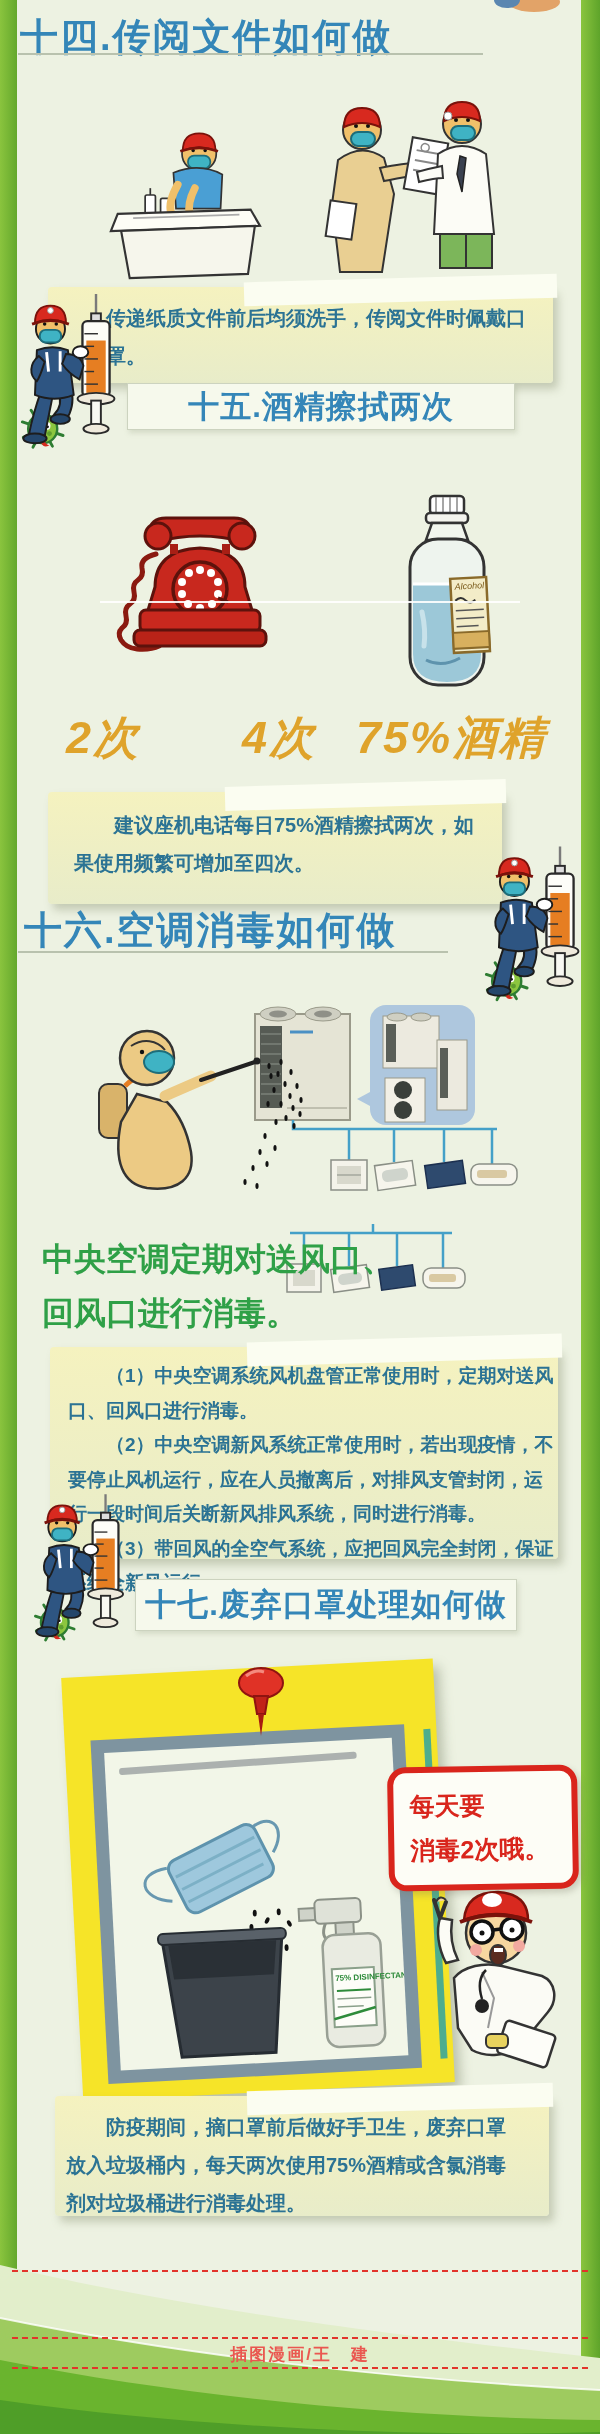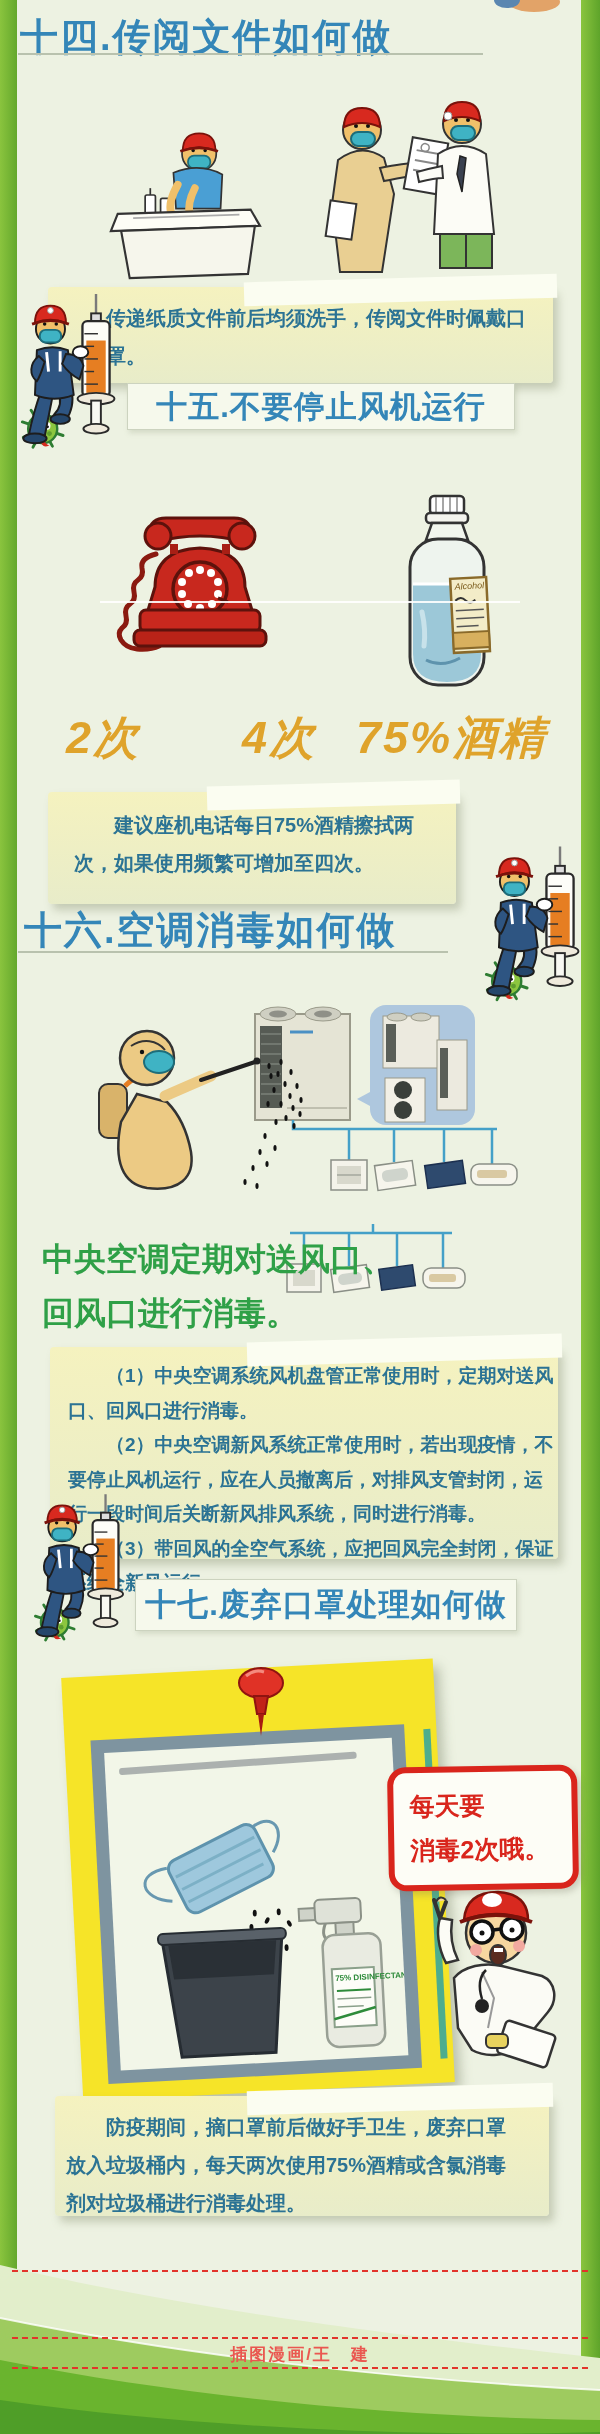--- a/index.html
+++ b/index.html
@@ -183,7 +183,7 @@
     </svg>
 
   <div class="title-box" style="left:127px;top:383px;width:386px;height:45px">
-    <span>十五.不要停止风机运行</span>
+    <span>十五.酒精擦拭两次</span>
   </div>
 
   <svg class="abs" style="left:100px;top:492px;z-index:2" width="200" height="180" viewBox="0 0 200 180">

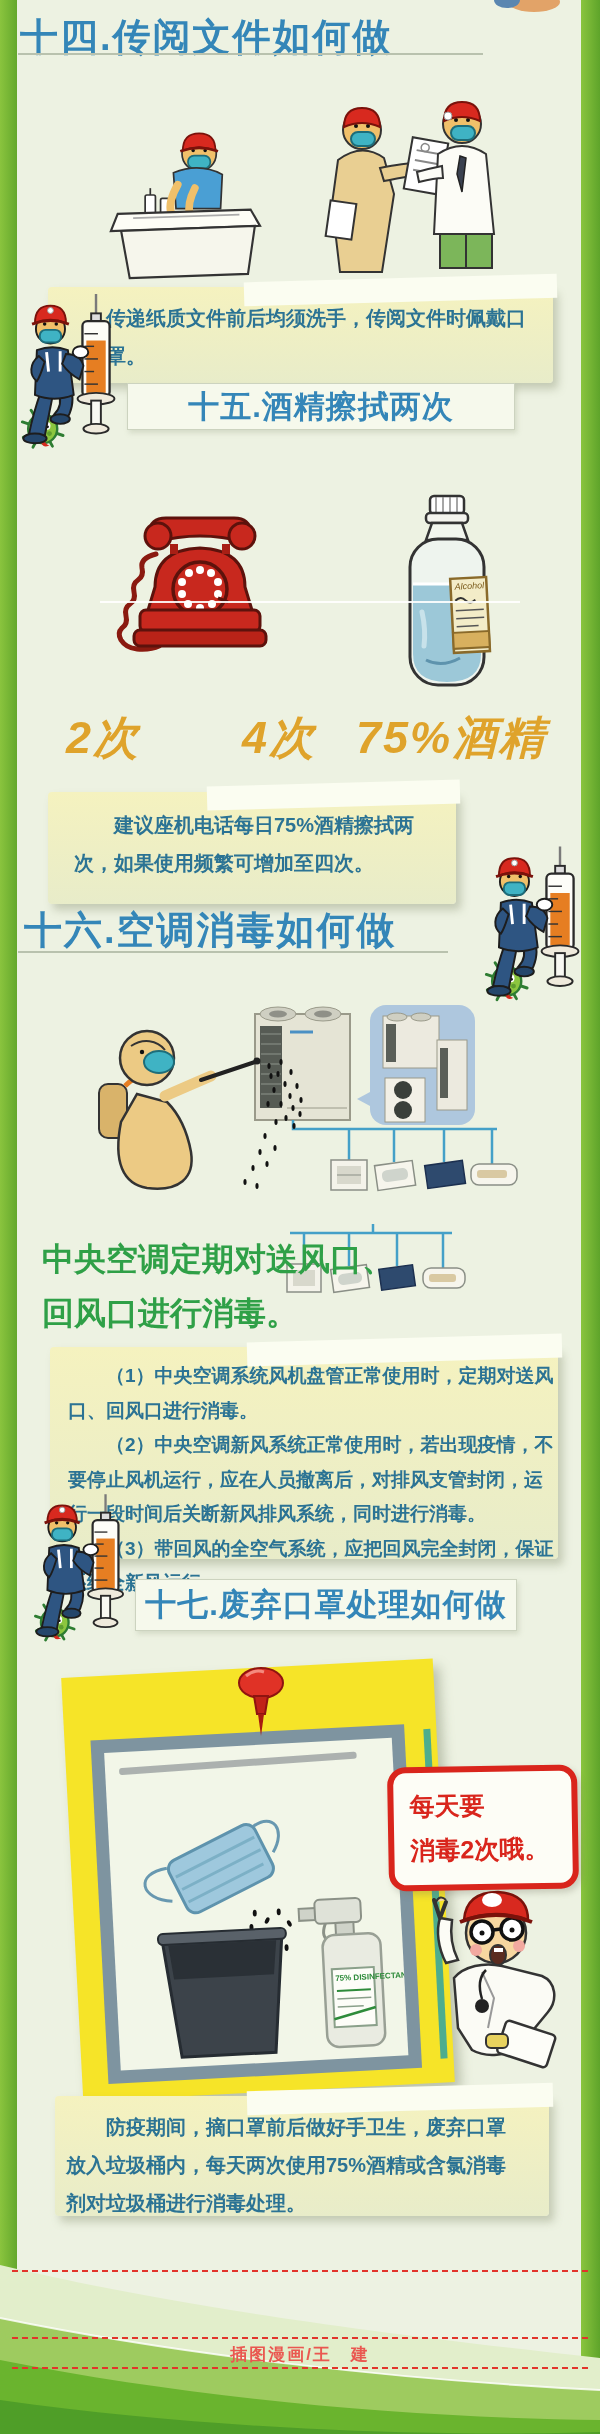--- a/index.html
+++ b/index.html
@@ -244,7 +244,7 @@
   <div class="stat" style="left:242px;top:708px">4次</div>
   <div class="stat" style="left:356px;top:708px">75%酒精</div>
 
-  <div class="ybox" style="left:48px;top:792px;width:408px;height:112px;padding:14px 26px 0 26px;box-sizing:border-box">
+  <div class="ybox" style="left:48px;top:792px;width:454px;height:112px;padding:14px 26px 0 26px;box-sizing:border-box">
     <p>建议座机电话每日75%酒精擦拭两次，如果使用频繁可增加至四次。</p>
   </div>
 

